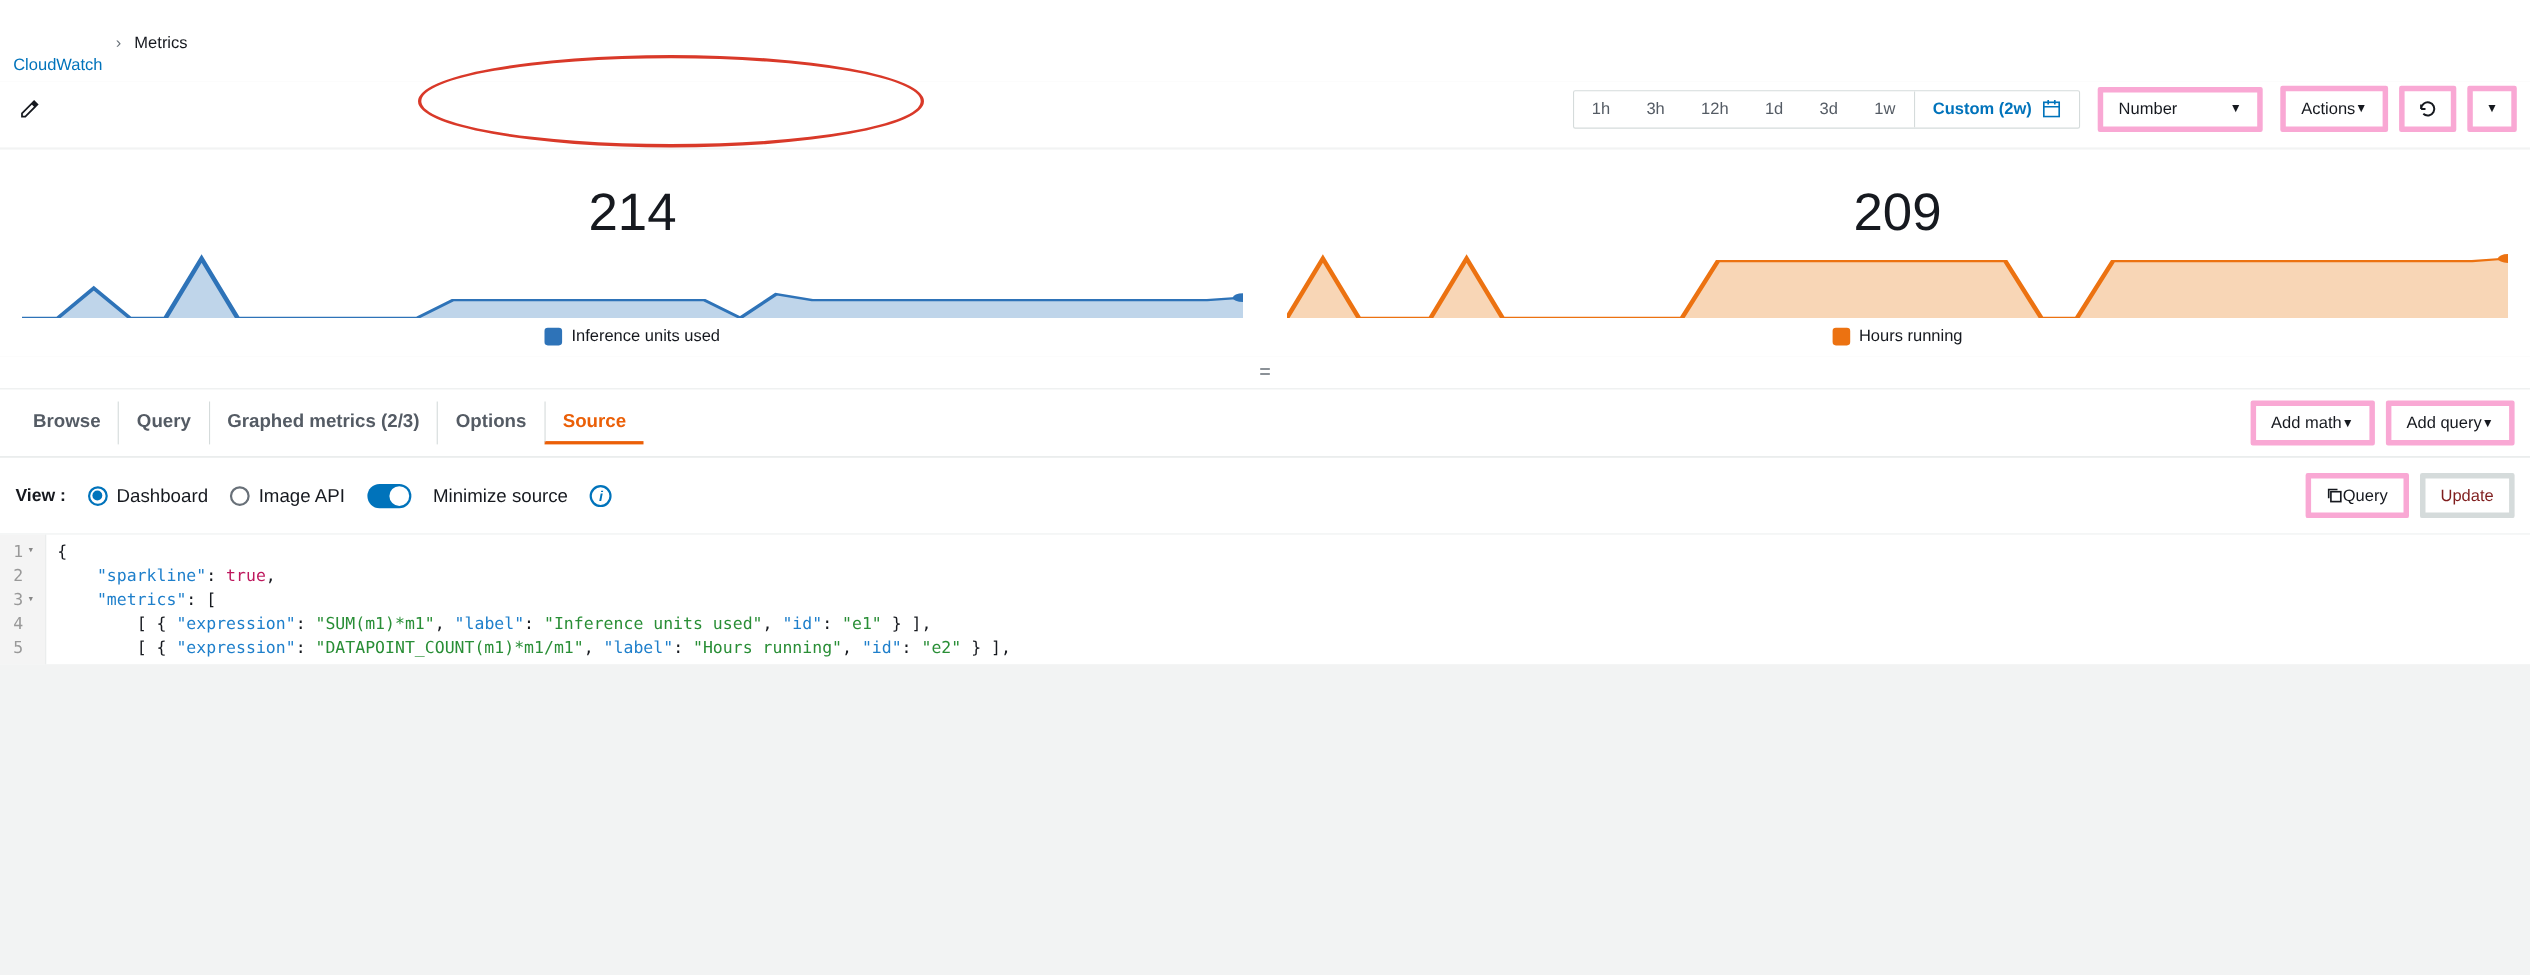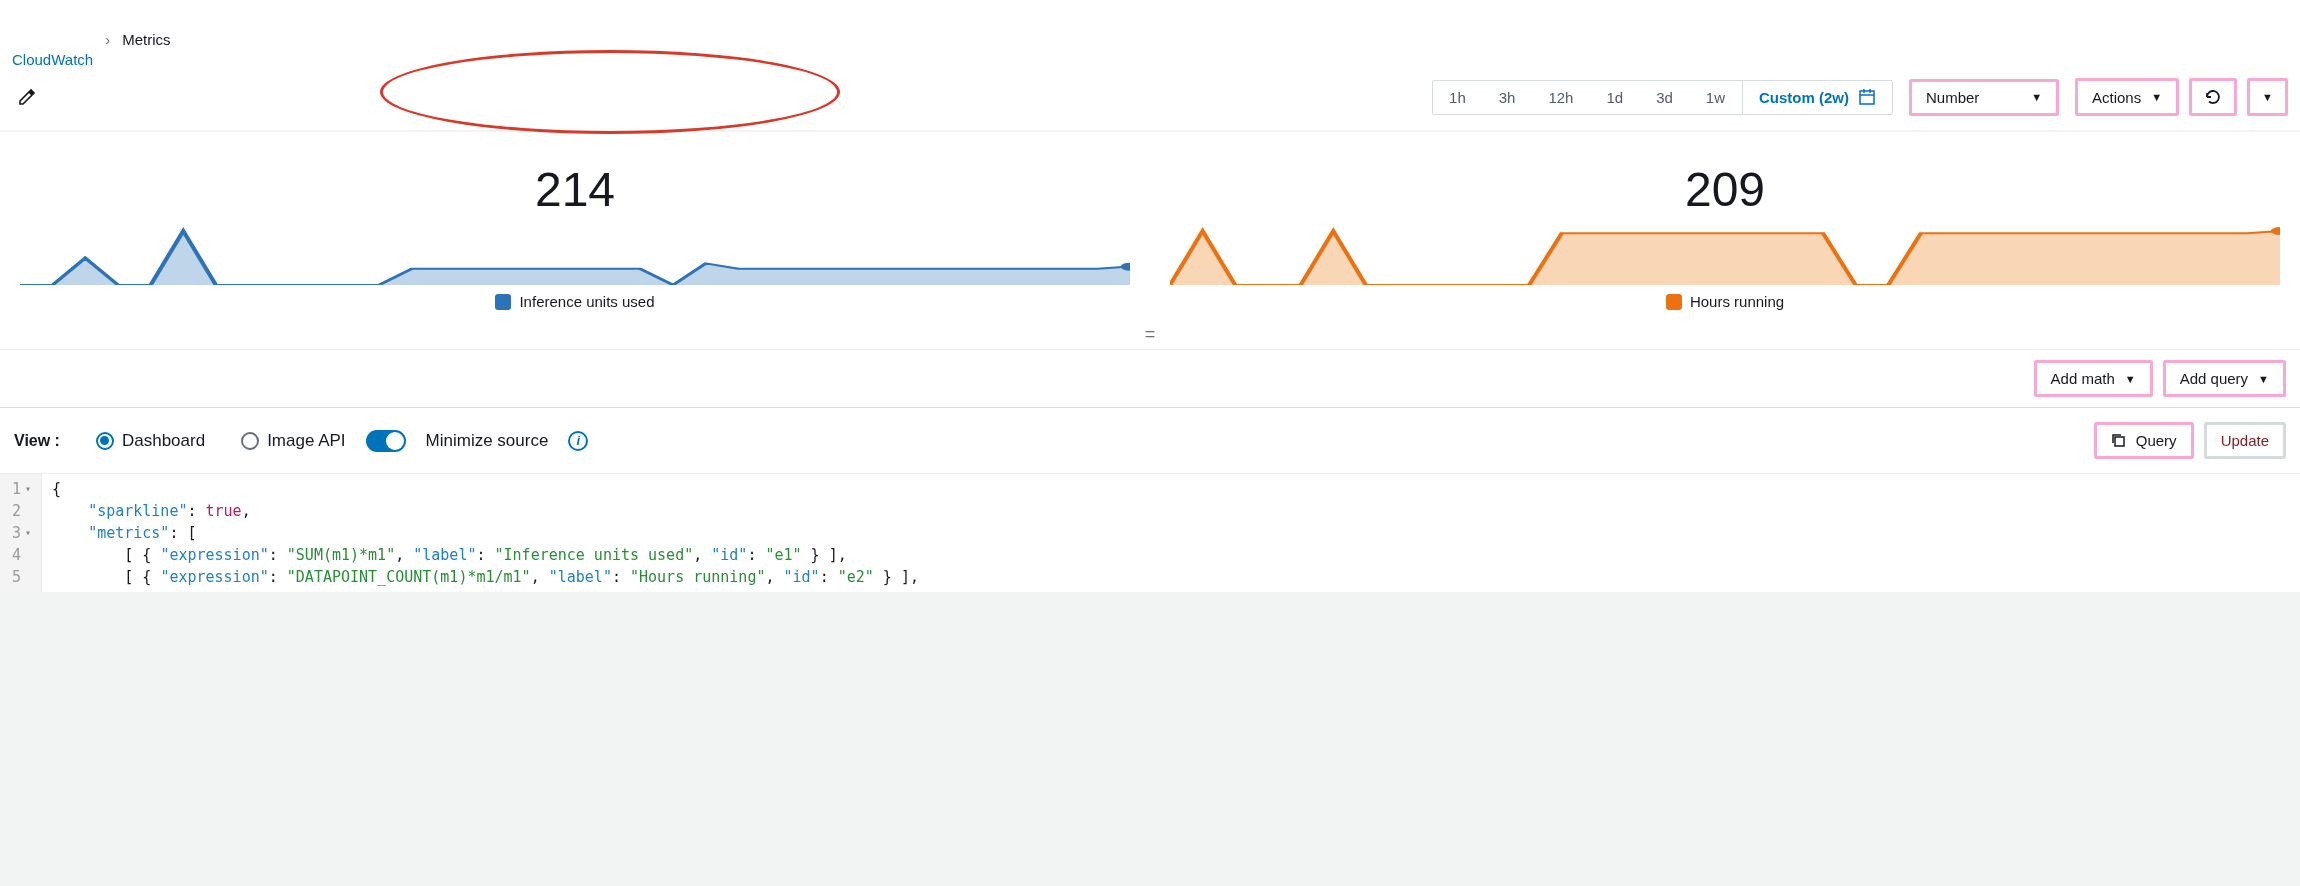--- a/index.html
+++ b/index.html
@@ -20,7 +20,7 @@
   .time-ranges .tr.sel { color:#0073bb; font-weight:700; border-left:1px solid #d5dbdb; display:flex; align-items:center; gap:10px;}
   .cal-icon { color:#0073bb; }
 
-  .dropdown, .btn { border:3px solid #f9a8d4; background:#fff; border-radius:2px; padding:7px 14px; font-size:15px; cursor:pointer; display:flex; align-items:center; gap:10px; }
+  .dropdown, .btn { border:5px solid #f9a8d4; background:#fff; border-radius:2px; padding:7px 14px; font-size:15px; cursor:pointer; display:flex; align-items:center; }
   .dropdown { min-width:150px; justify-content:space-between; }
   .btn.narrow { padding:7px 12px; }
   .caret { font-size:11px; }

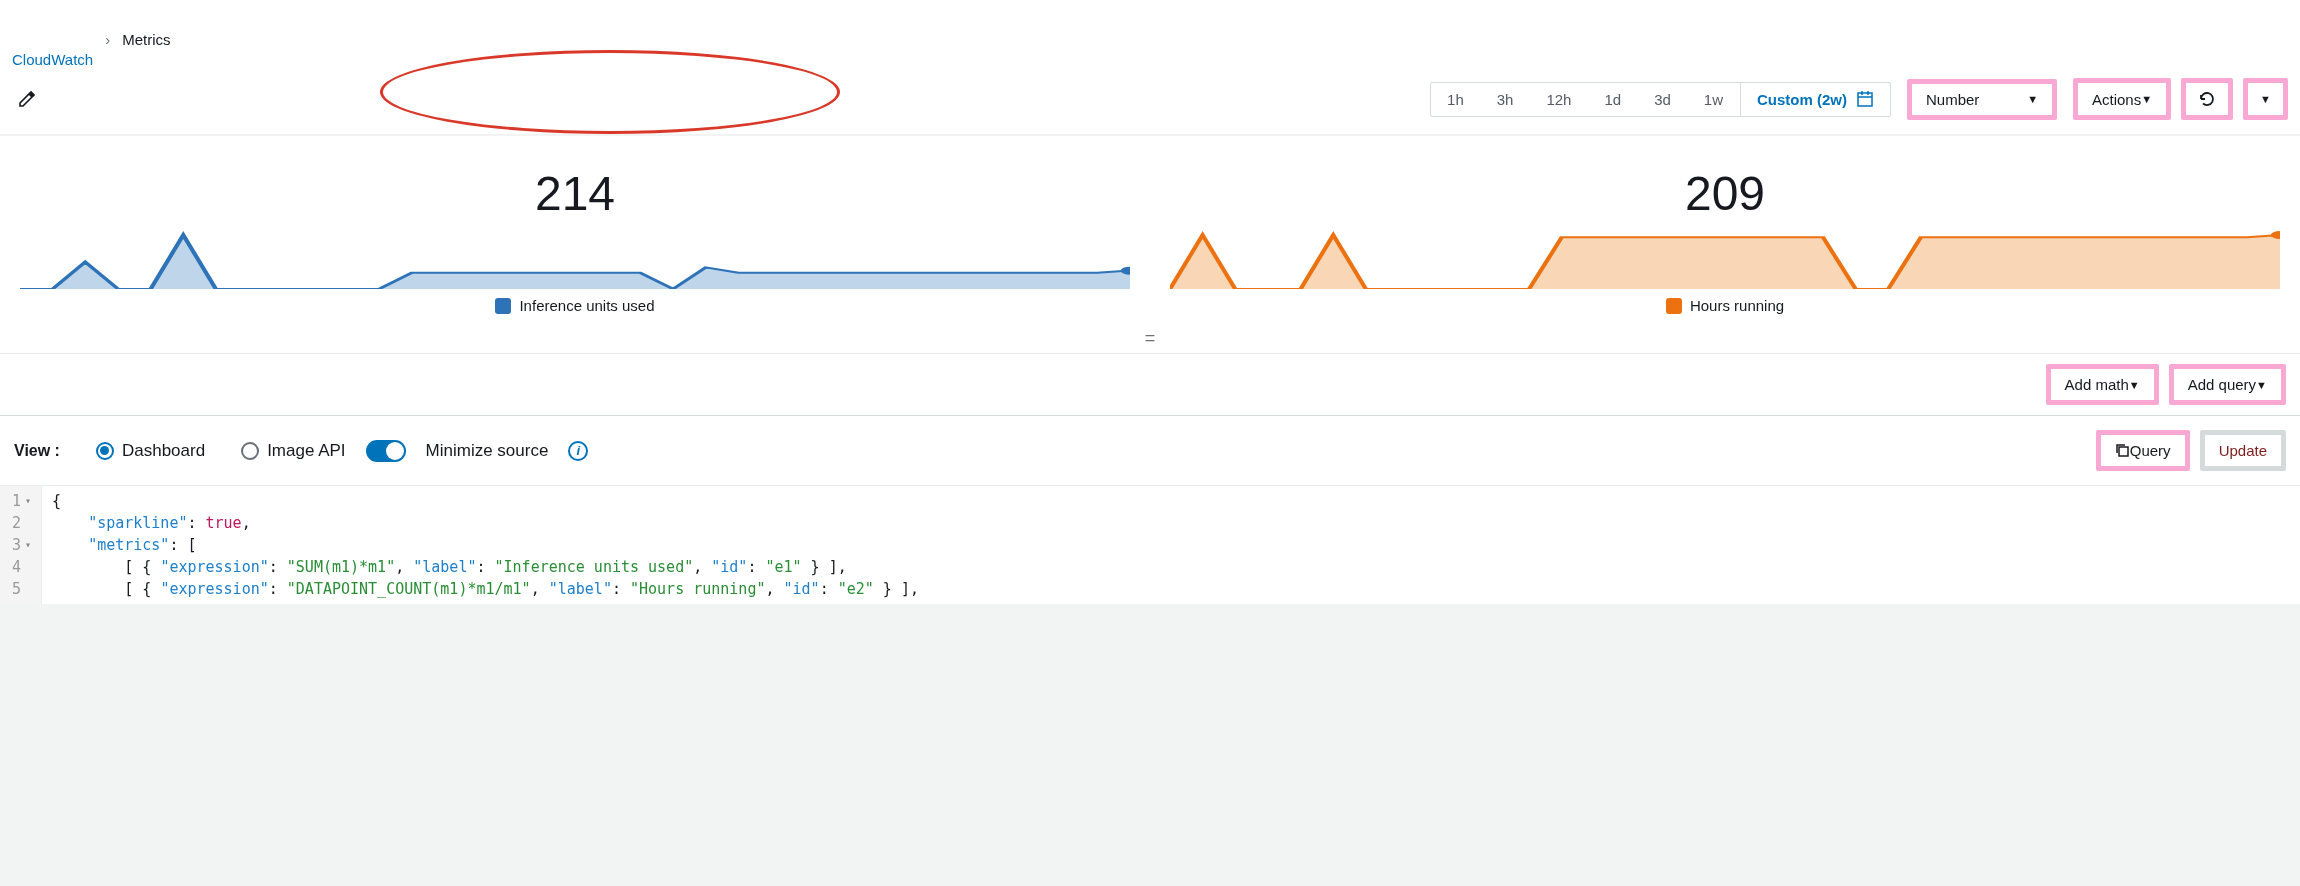--- a/index.html
+++ b/index.html
@@ -165,6 +165,13 @@
 <div class="divider-handle">=</div>
 
 <div class="tabs-row">
+  <div class="tabs" id="tabs">
+      <div class="tab">Browse</div>
+      <div class="tab">Query</div>
+      <div class="tab">Graphed metrics (2/3)</div>
+      <div class="tab">Options</div>
+      <div class="tab sel">Source</div>
+    </div>
   <div class="tabs-right">
     <div class="btn">
       <span>Add math</span>

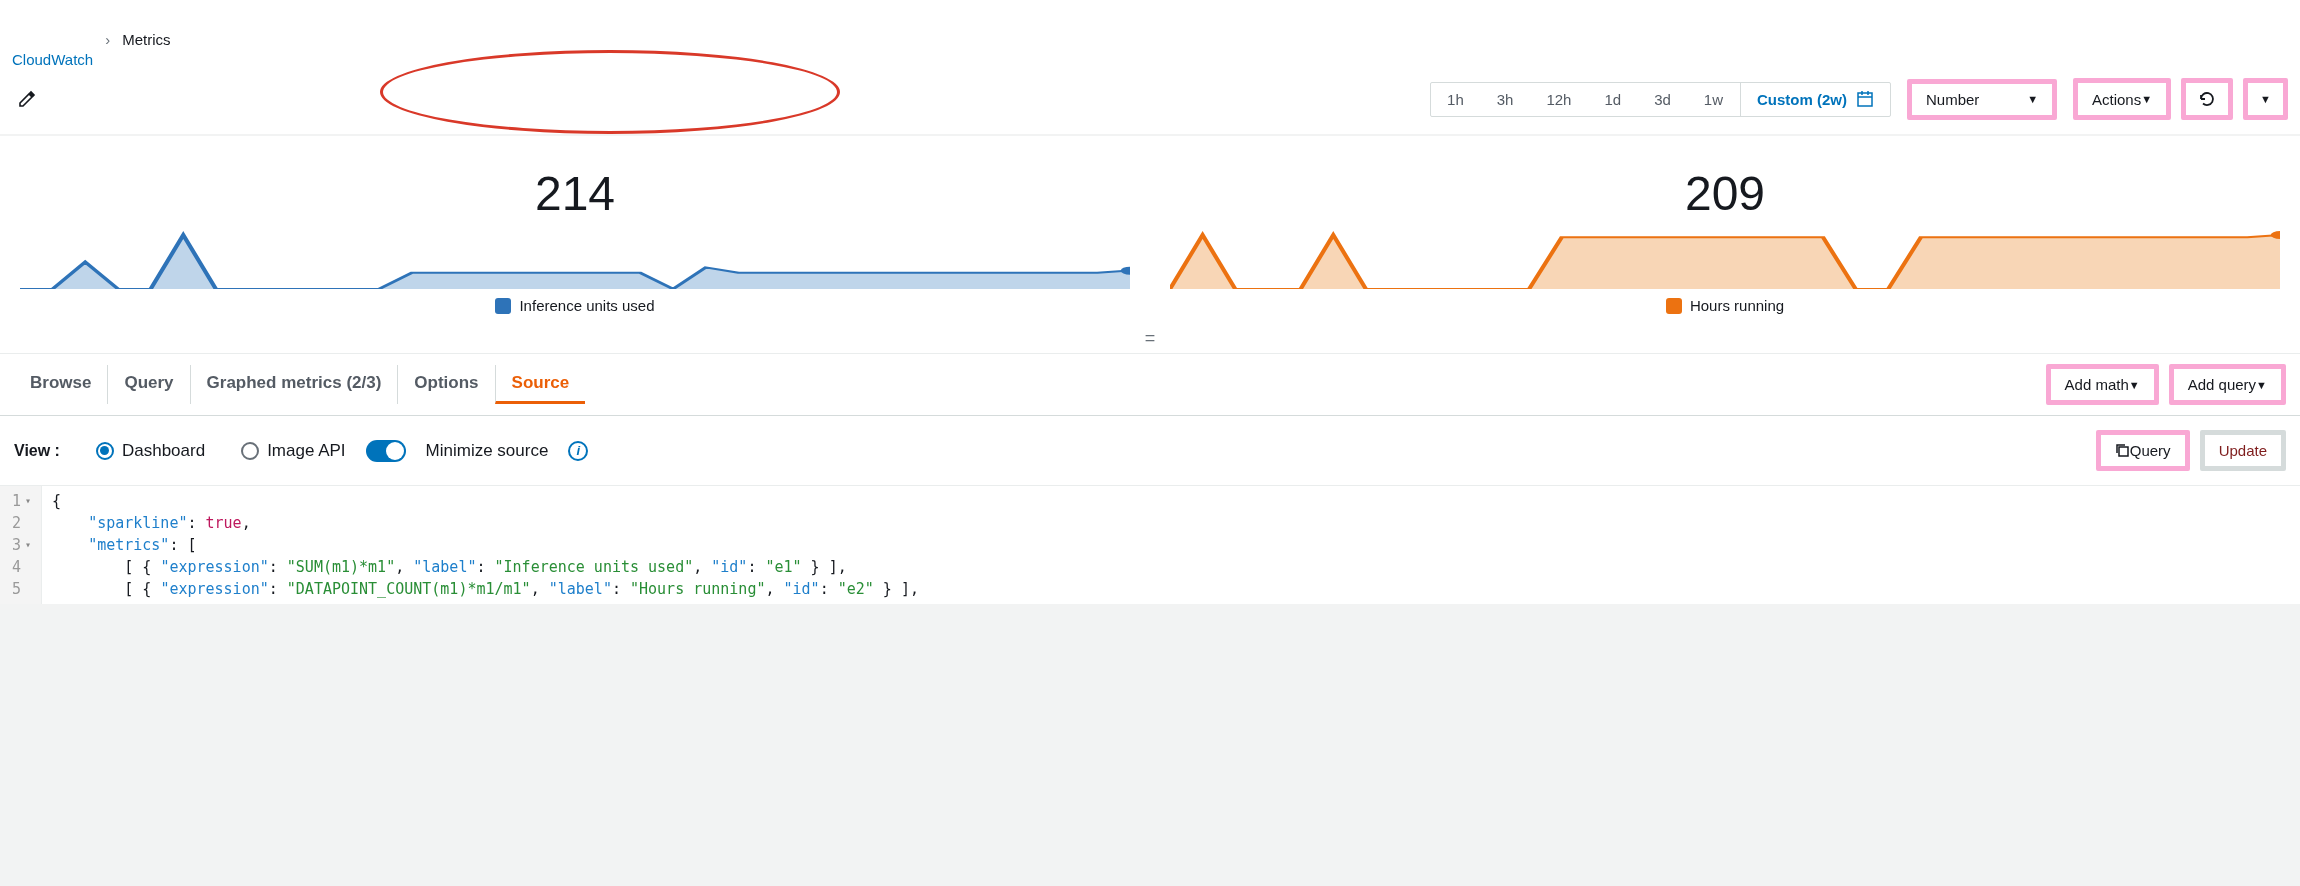--- a/index.html
+++ b/index.html
@@ -46,7 +46,7 @@
 
   .view-row { display:flex; align-items:center; gap:20px; padding:14px 14px; background:#fff; border-bottom:1px solid #eaeded;}
   .view-row .lbl { font-size:16px; font-weight:700; }
-  .radio { display:flex; align-items:center; gap:8px; font-size:17px; cursor:pointer;margin-left:16px; }
+  .radio { display:flex; align-items:center; gap:8px; font-size:17px; cursor:pointer; }
   .radio .dot { width:18px; height:18px; border:2px solid #687078; border-radius:50%; display:flex; align-items:center; justify-content:center;}
   .radio.sel .dot { border-color:#0073bb; }
   .radio.sel .dot::after { content:""; width:9px; height:9px; background:#0073bb; border-radius:50%; }

